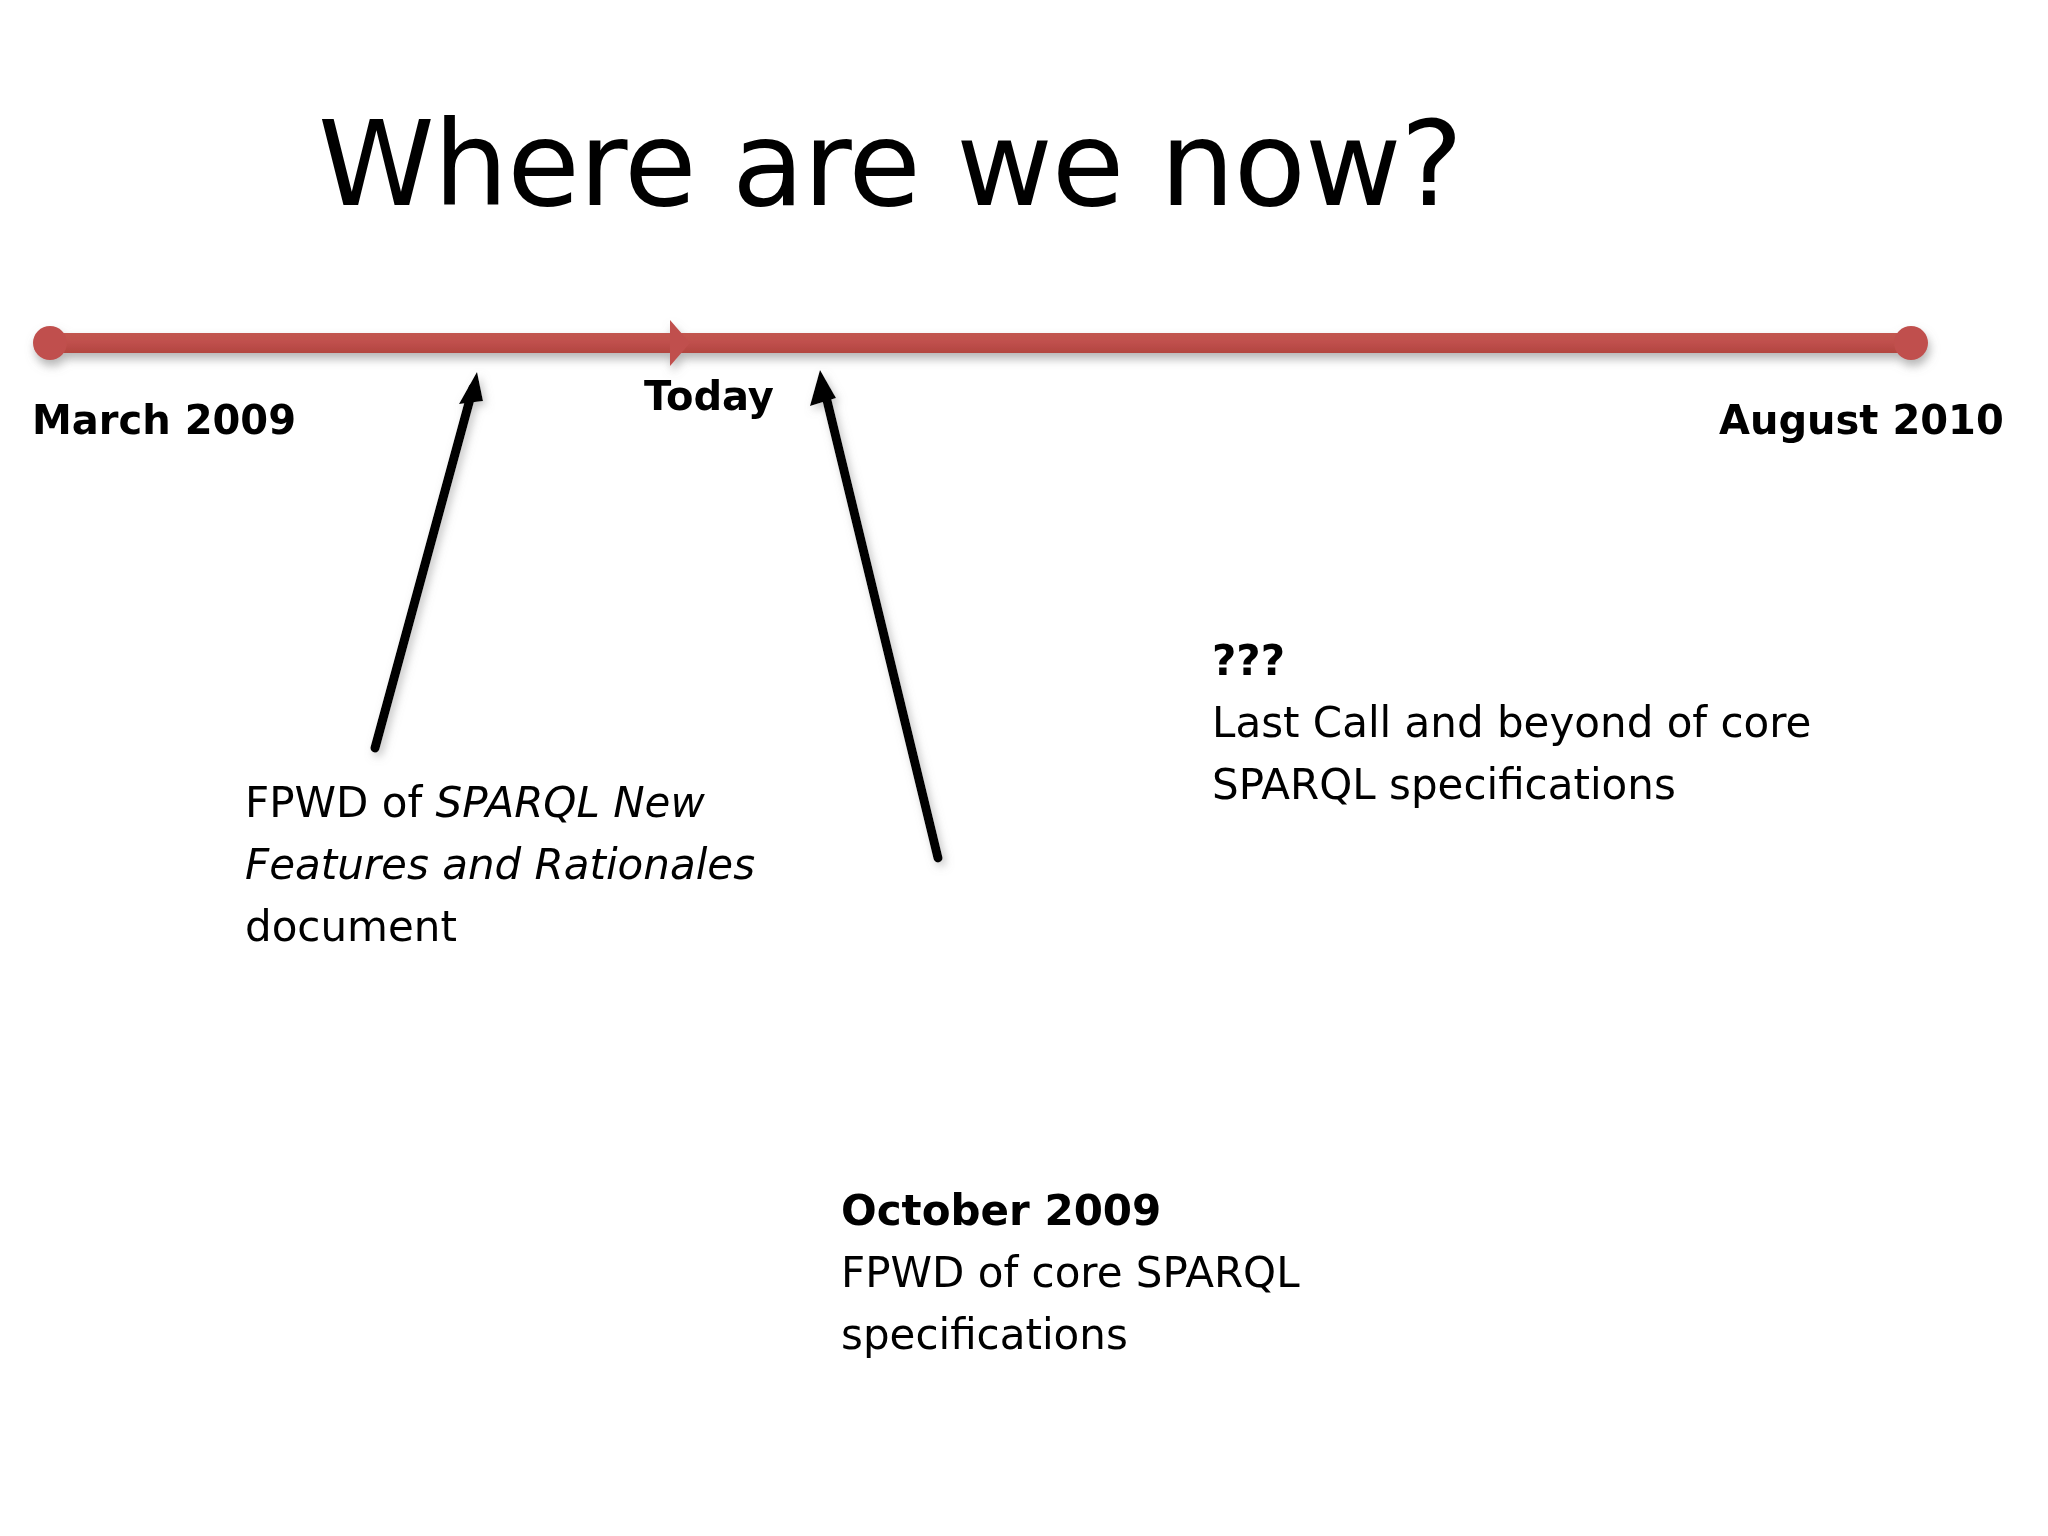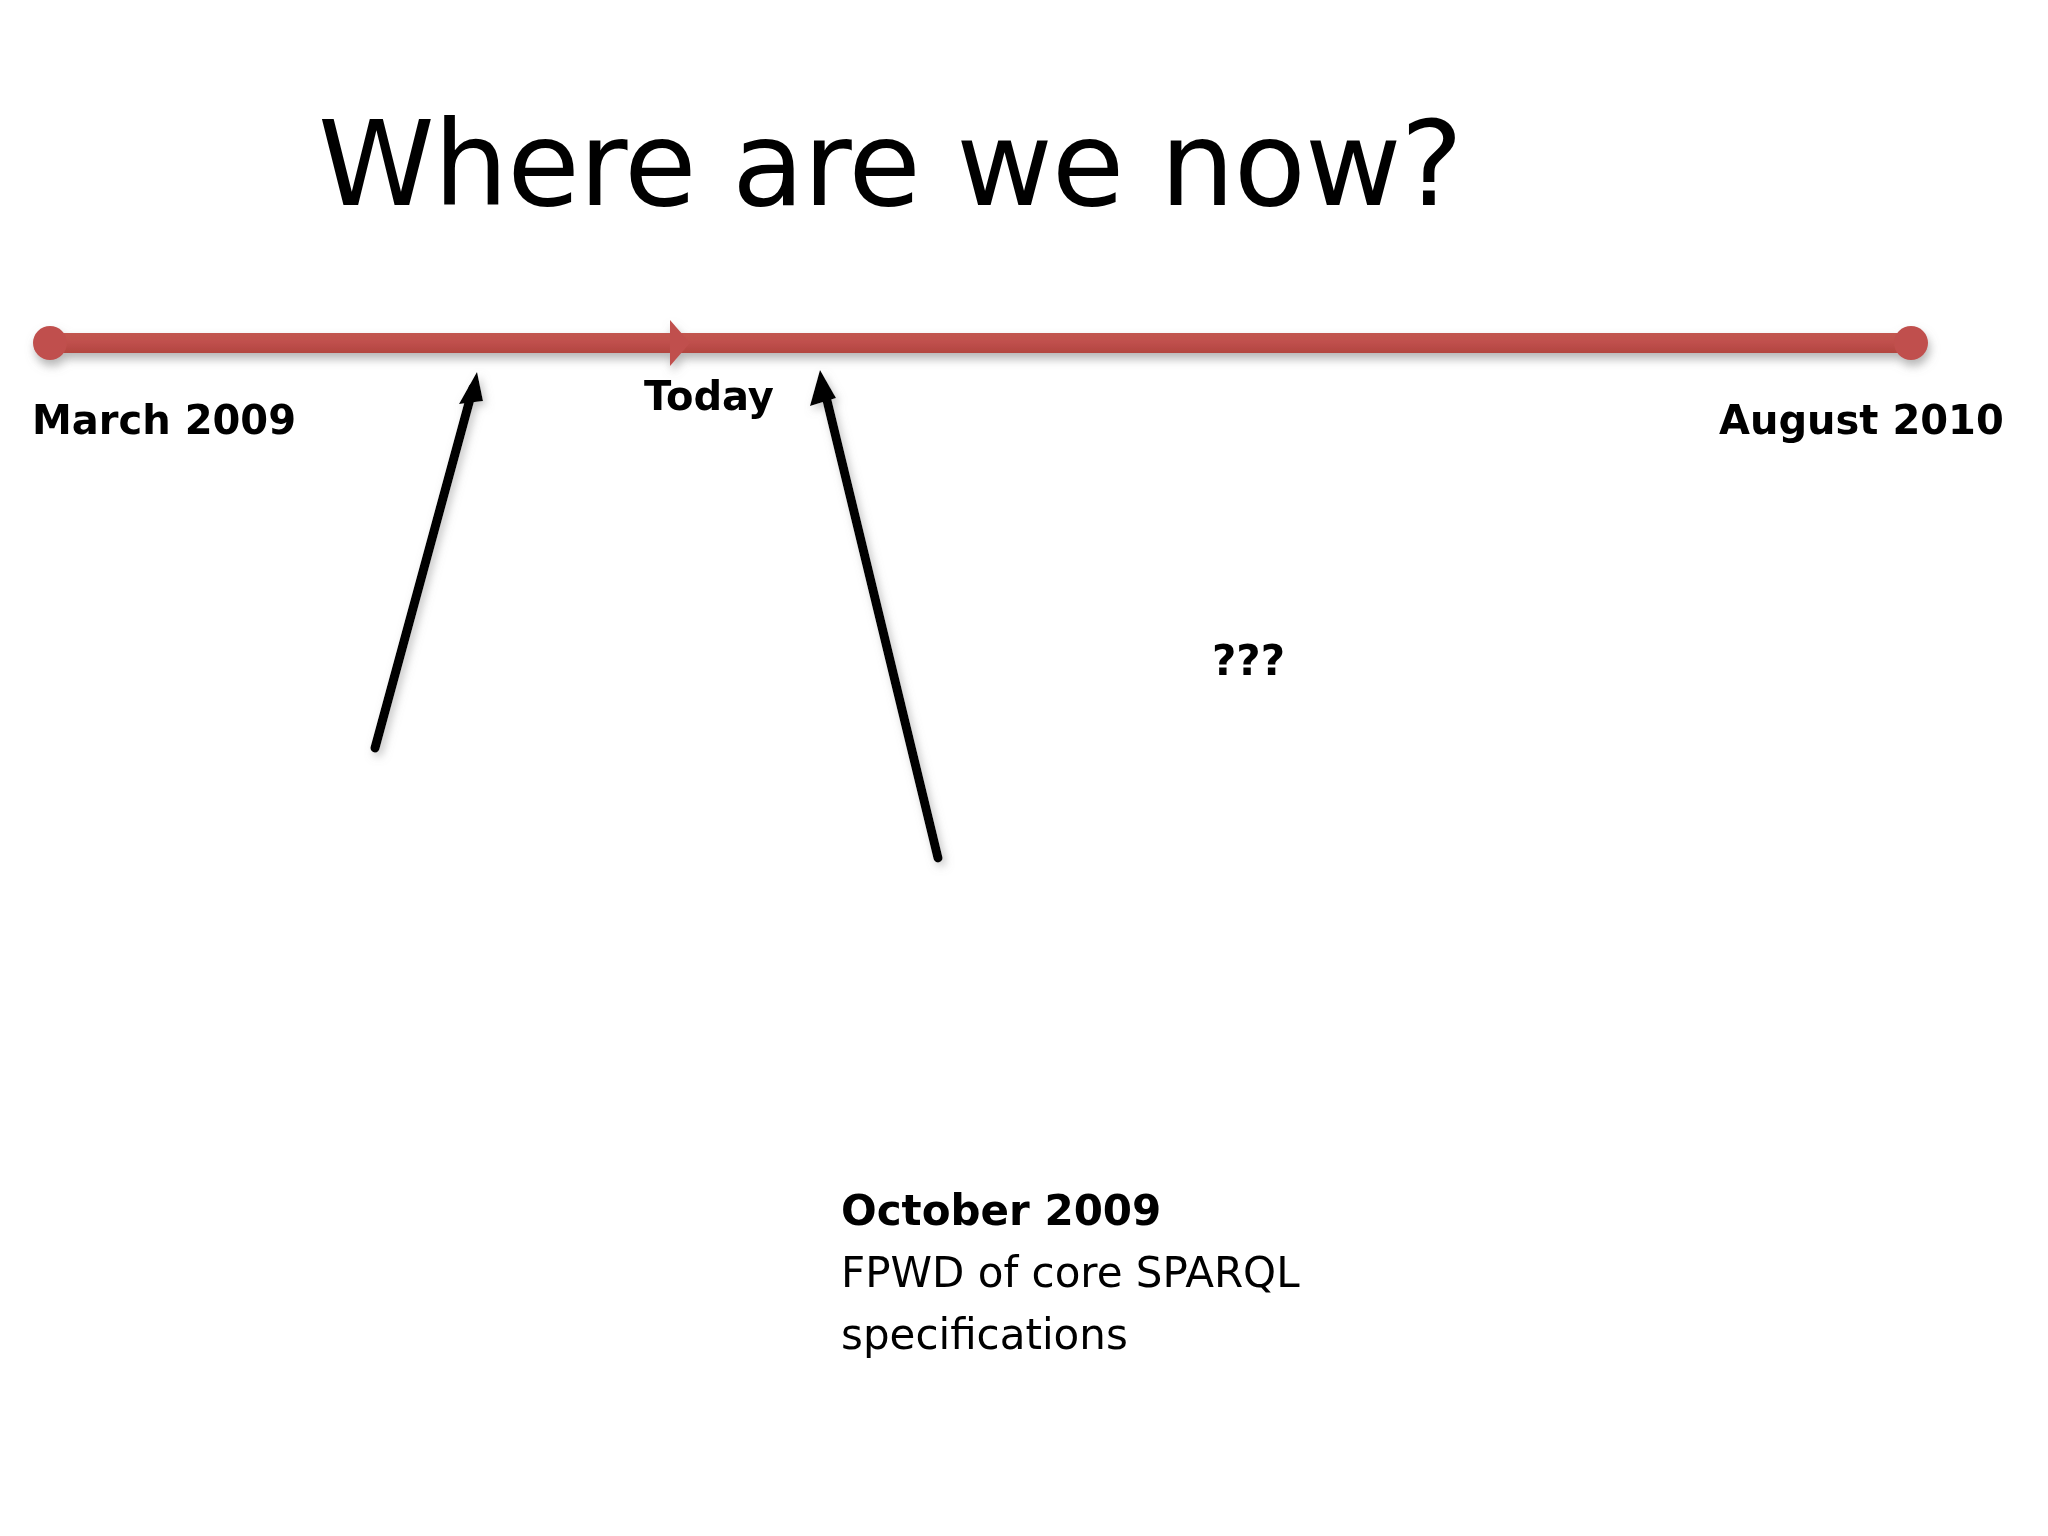--- a/index.html
+++ b/index.html
@@ -137,6 +137,7 @@
 
   <div class="note" id="note-future">
     <span class="note-head">???</span>
+    <span class="note-body">Last Call and beyond of core SPARQL specifications</span>
   </div>
 
 </div>

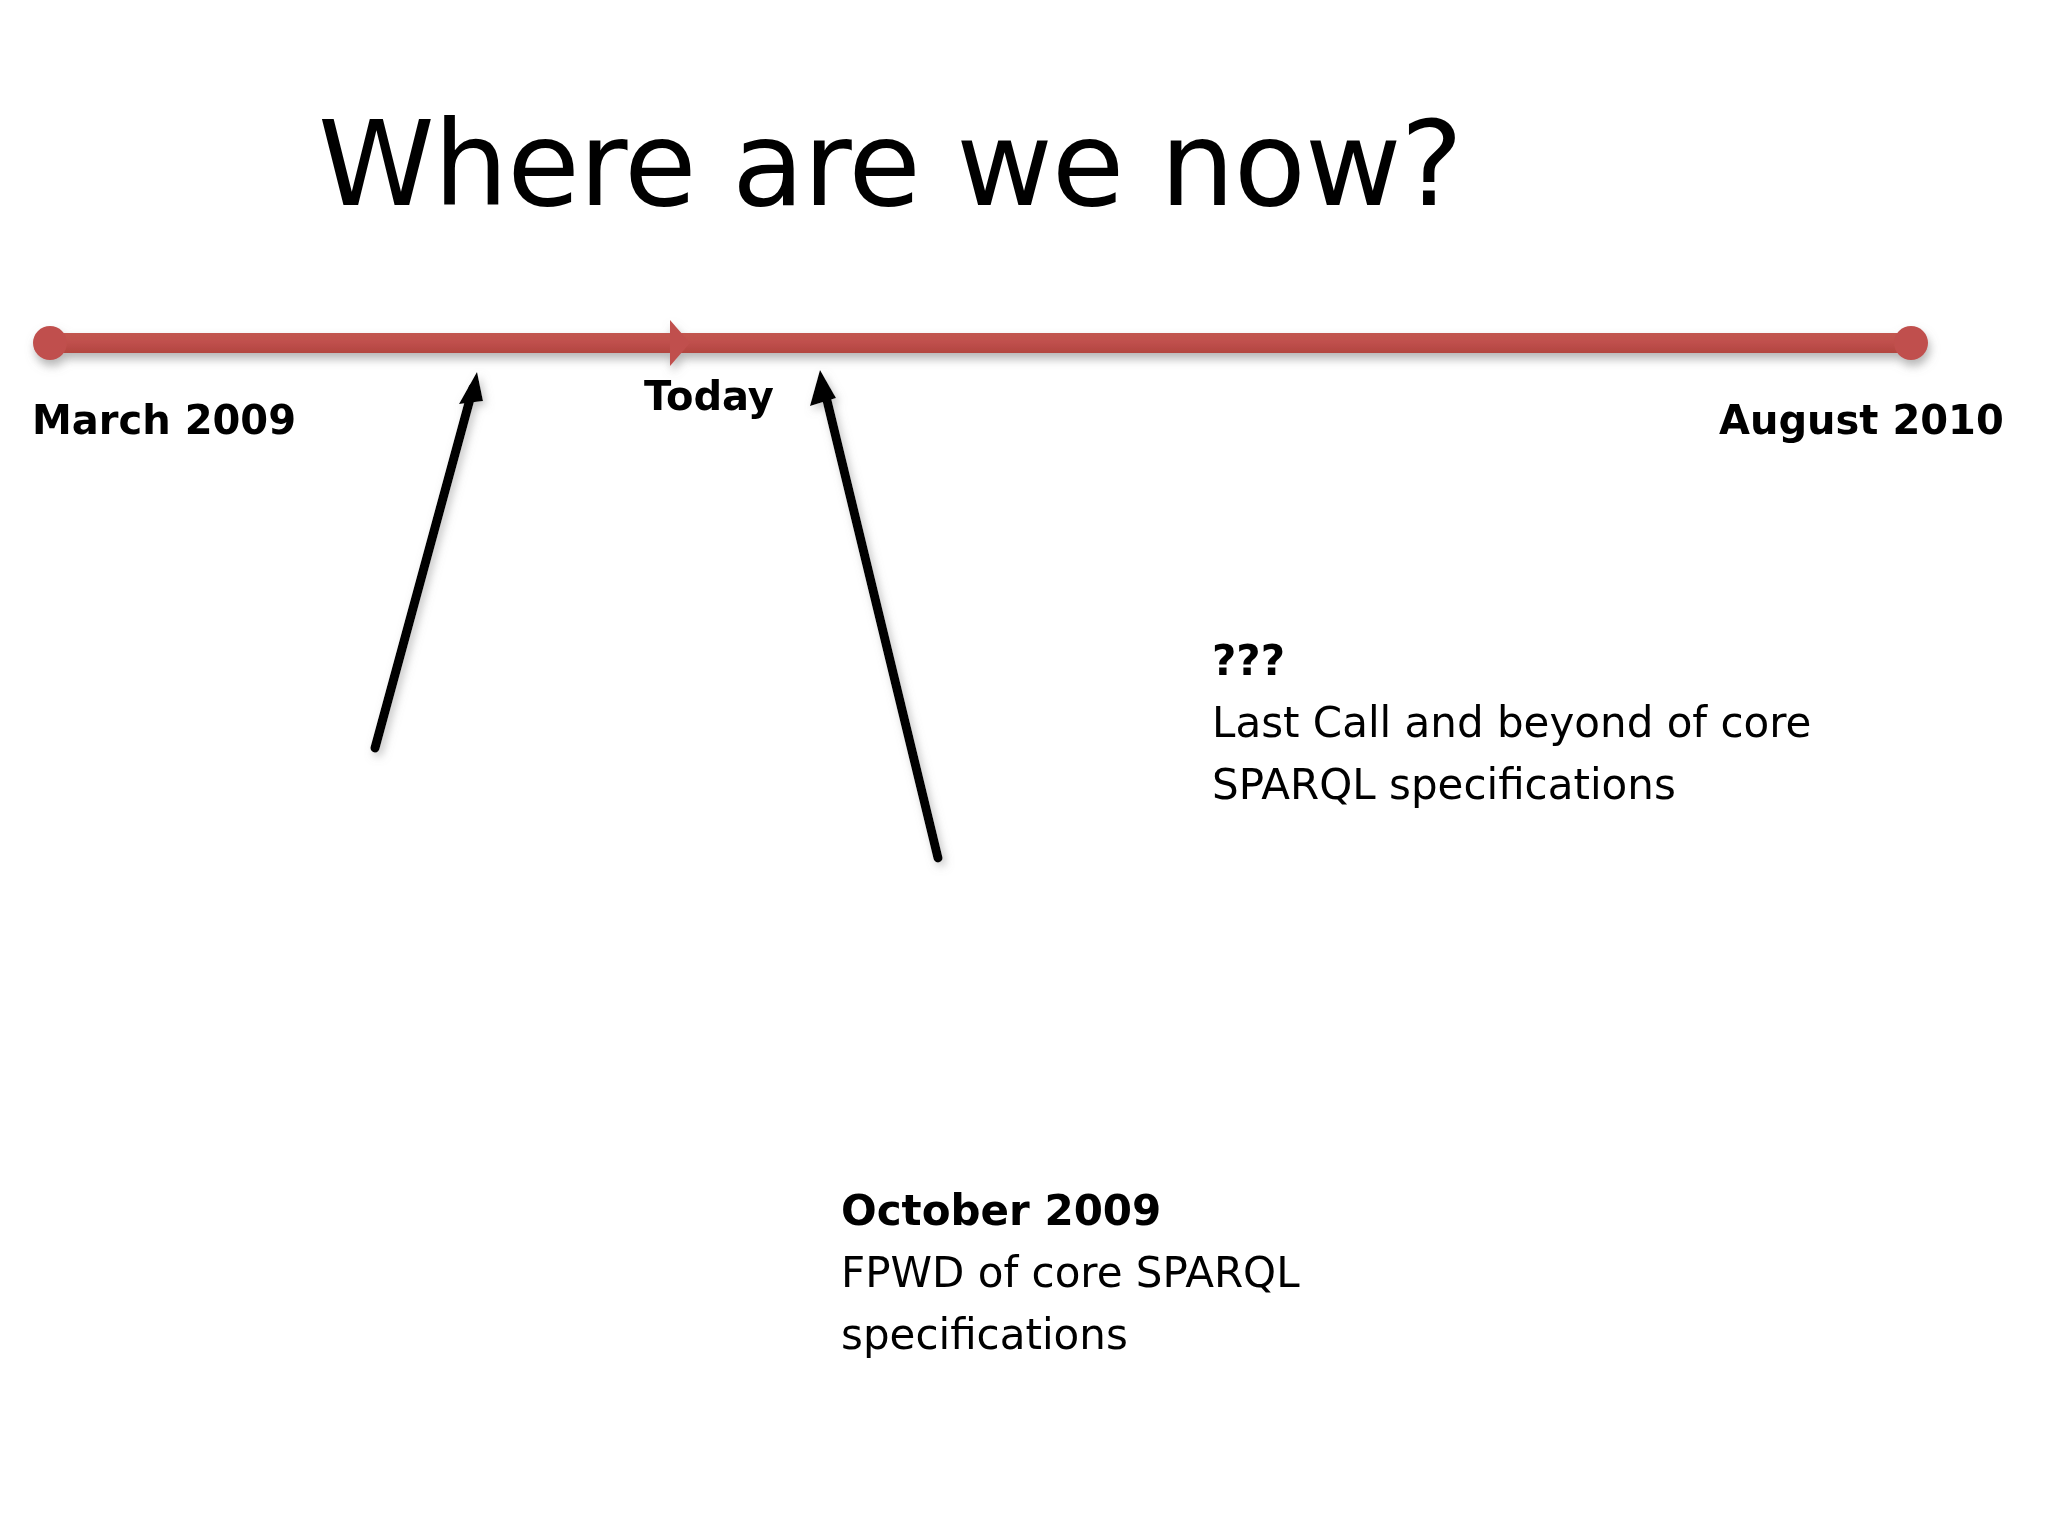--- a/index.html
+++ b/index.html
@@ -128,6 +128,7 @@
   <div class="endpoint-label" id="label-end">August 2010</div>
 
   <div class="note" id="note-july">
+    <span class="note-body"><span>FPWD of </span><span class="em">SPARQL New Features and Rationales</span><span> document</span></span>
   </div>
 
   <div class="note" id="note-october">

